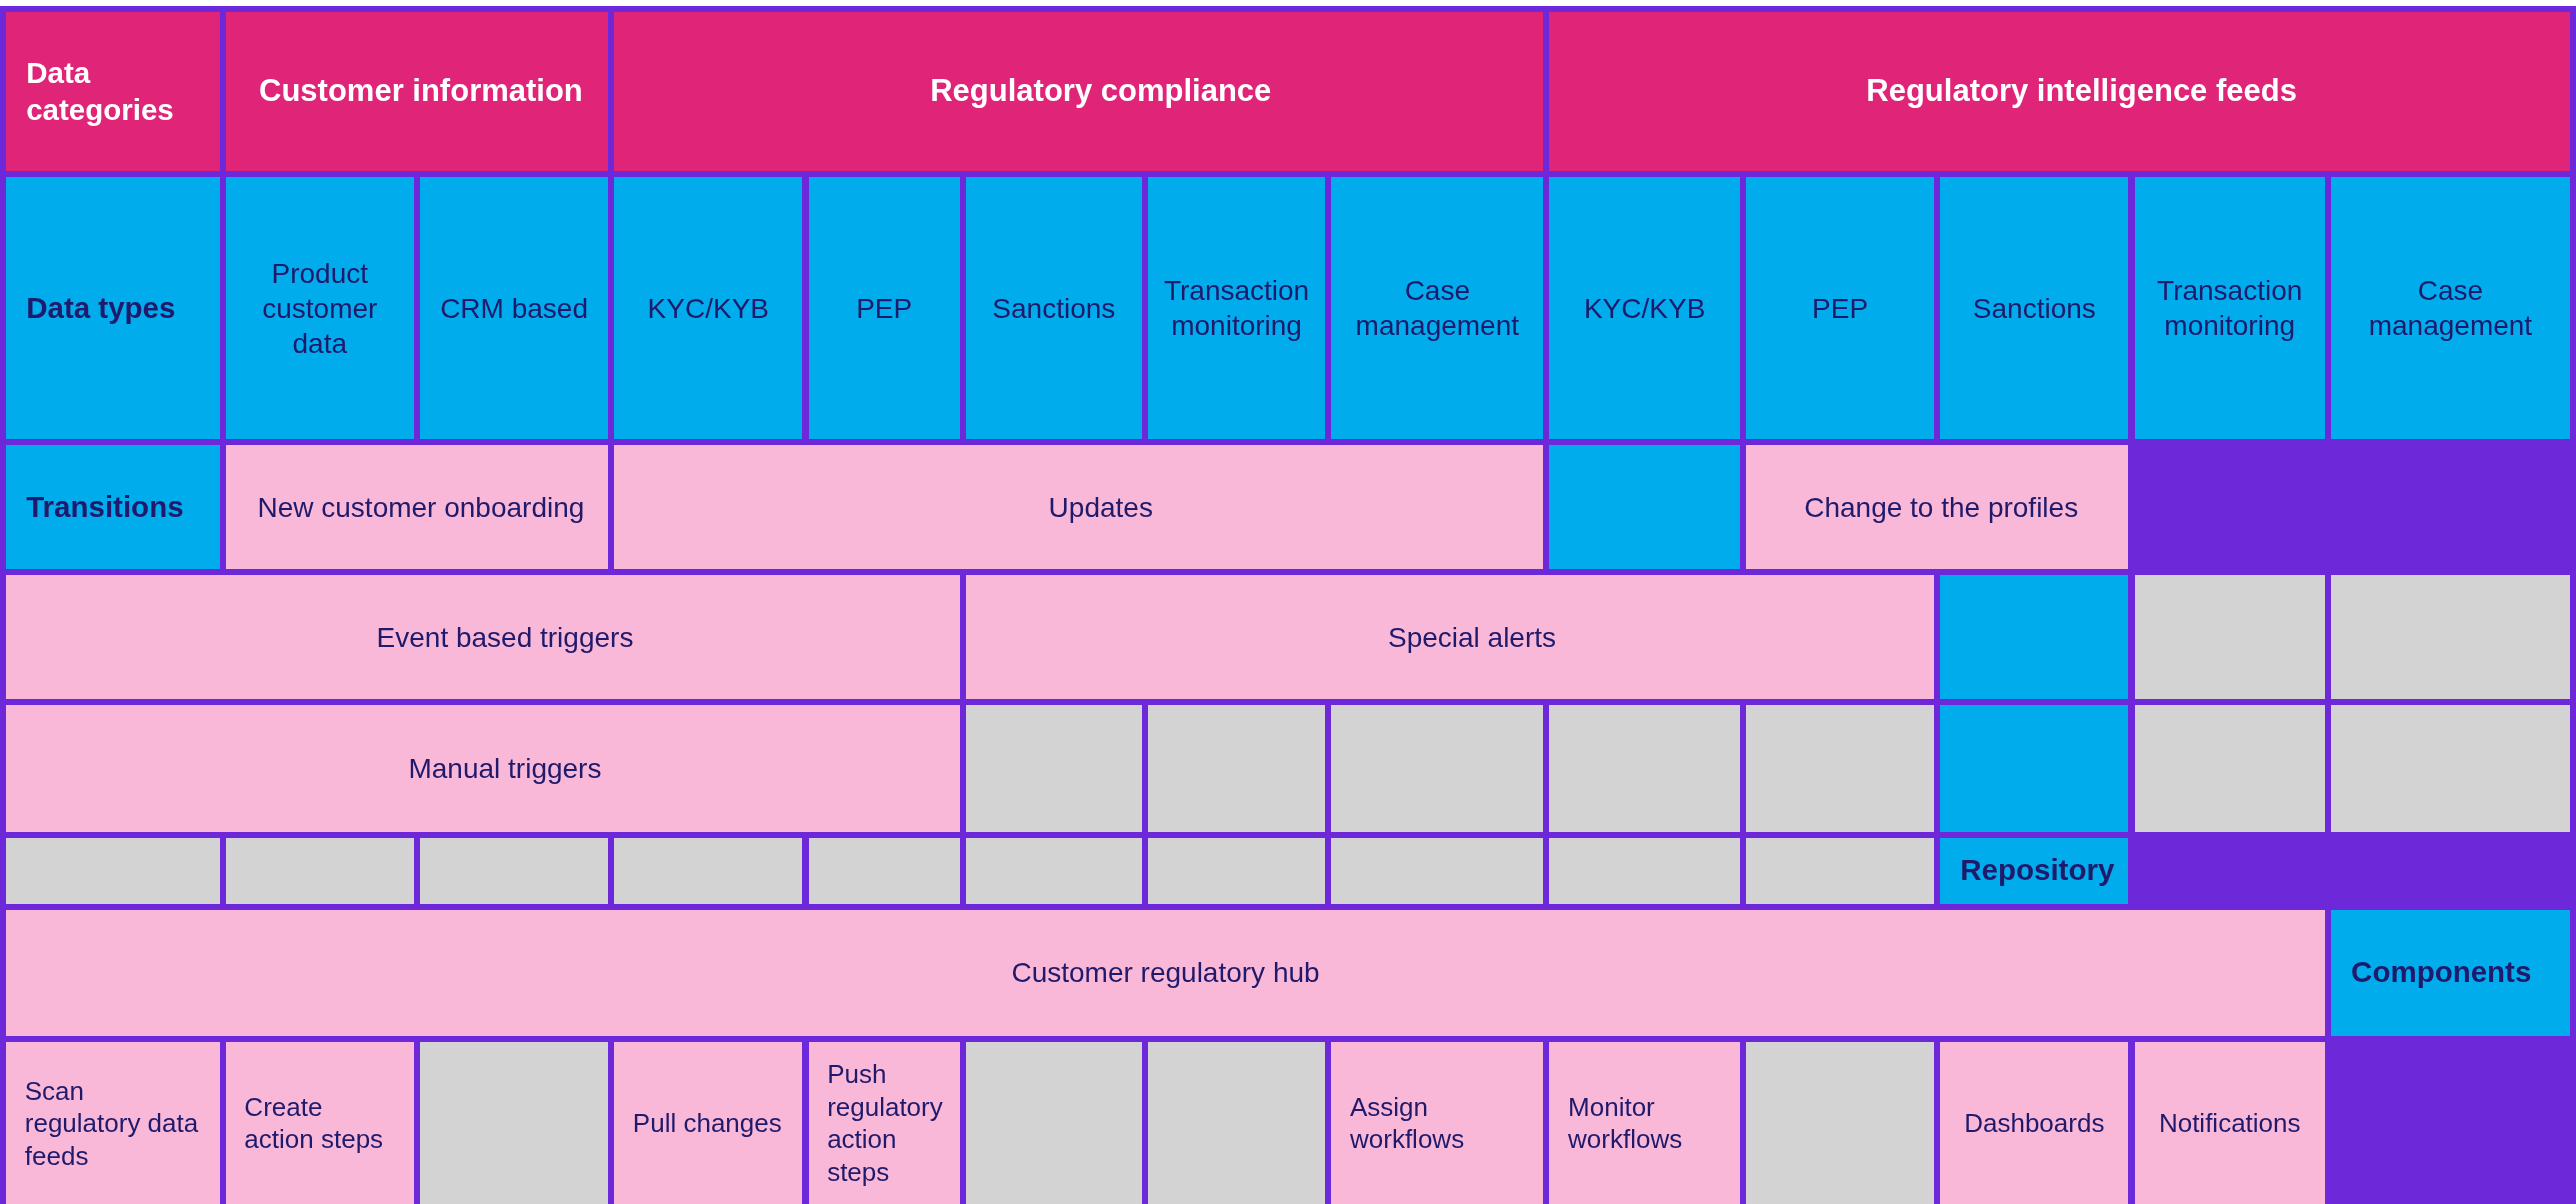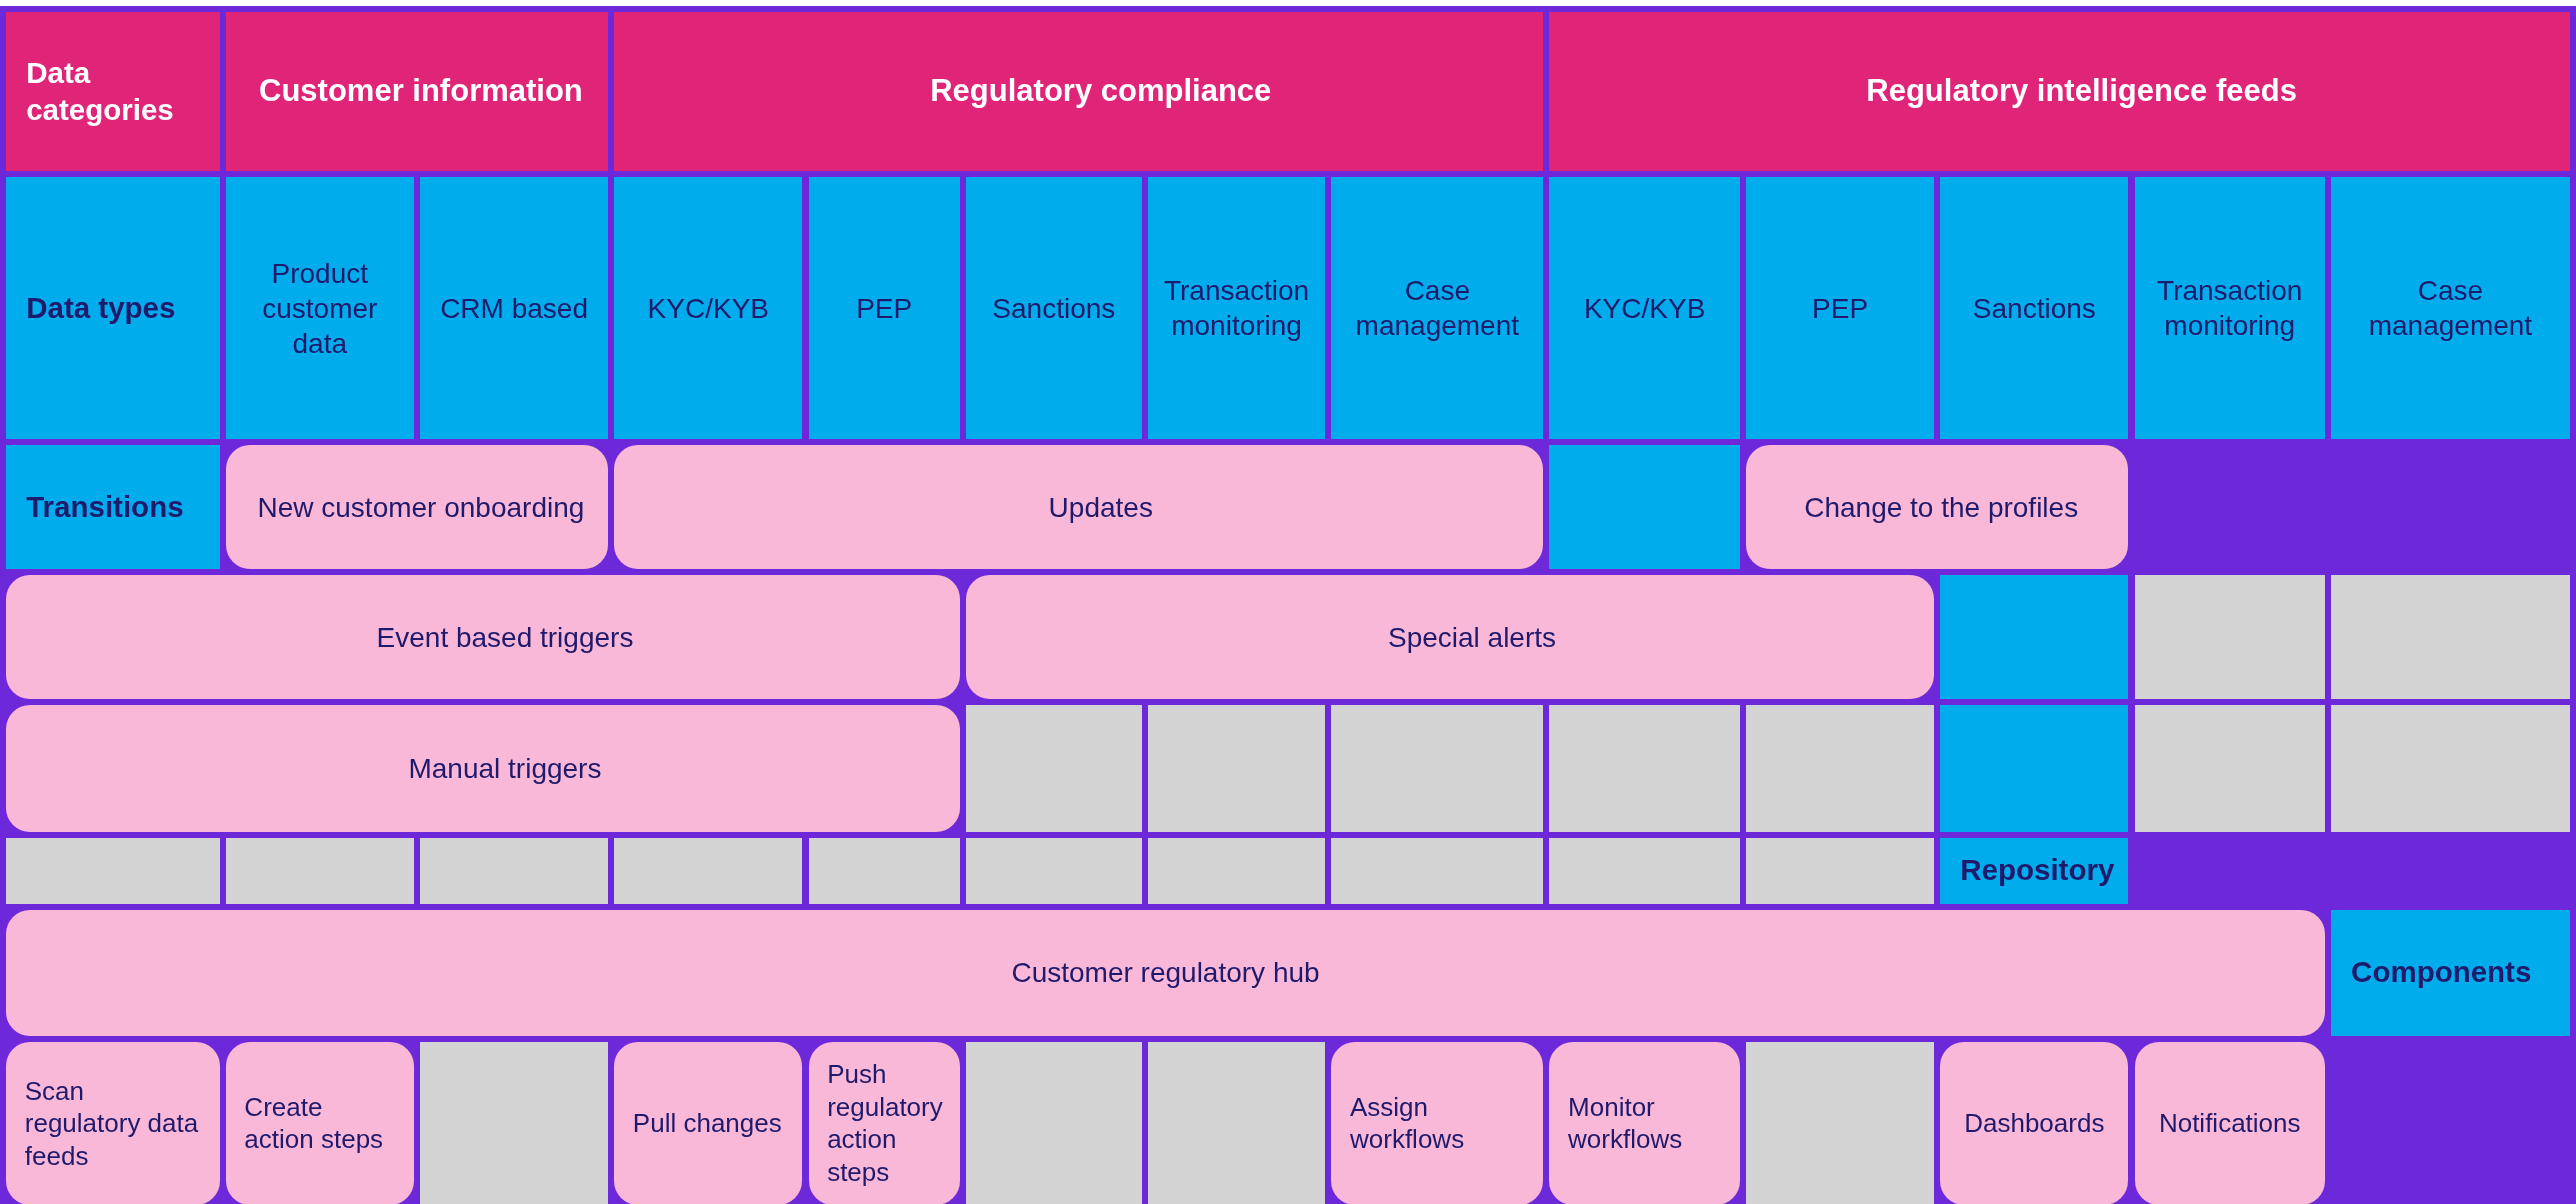--- a/index.html
+++ b/index.html
@@ -31,7 +31,7 @@
   }
   .magenta { background: #E02478; color: #ffffff; }
   .blue    { background: #00ACEB; color: #1F1A6C; }
-  .pink    { background: #F9B8D7; color: #1F1A6C; border-radius: 24px; }
+  .pink    { background: #F9B8D7; color: #1F1A6C; }
   .gray    { background: #D3D3D3; }
   .group-header { font-weight: bold; font-size: 31px; }
   .row-label {

